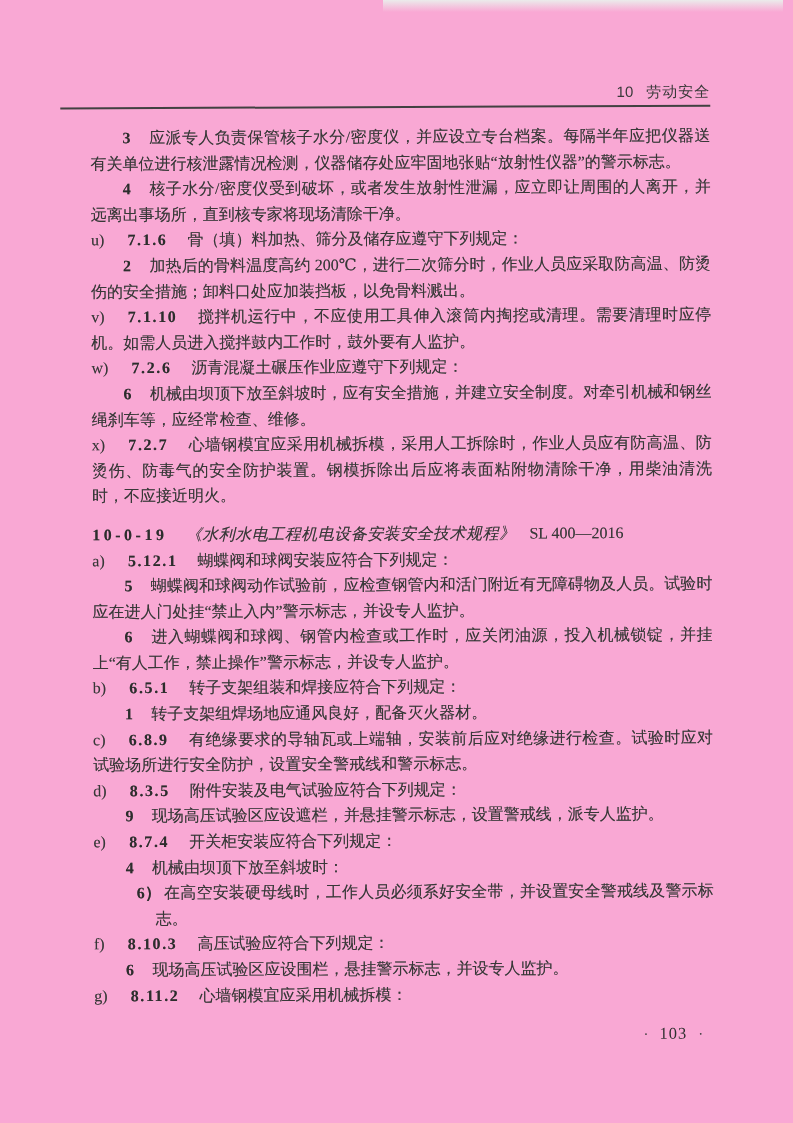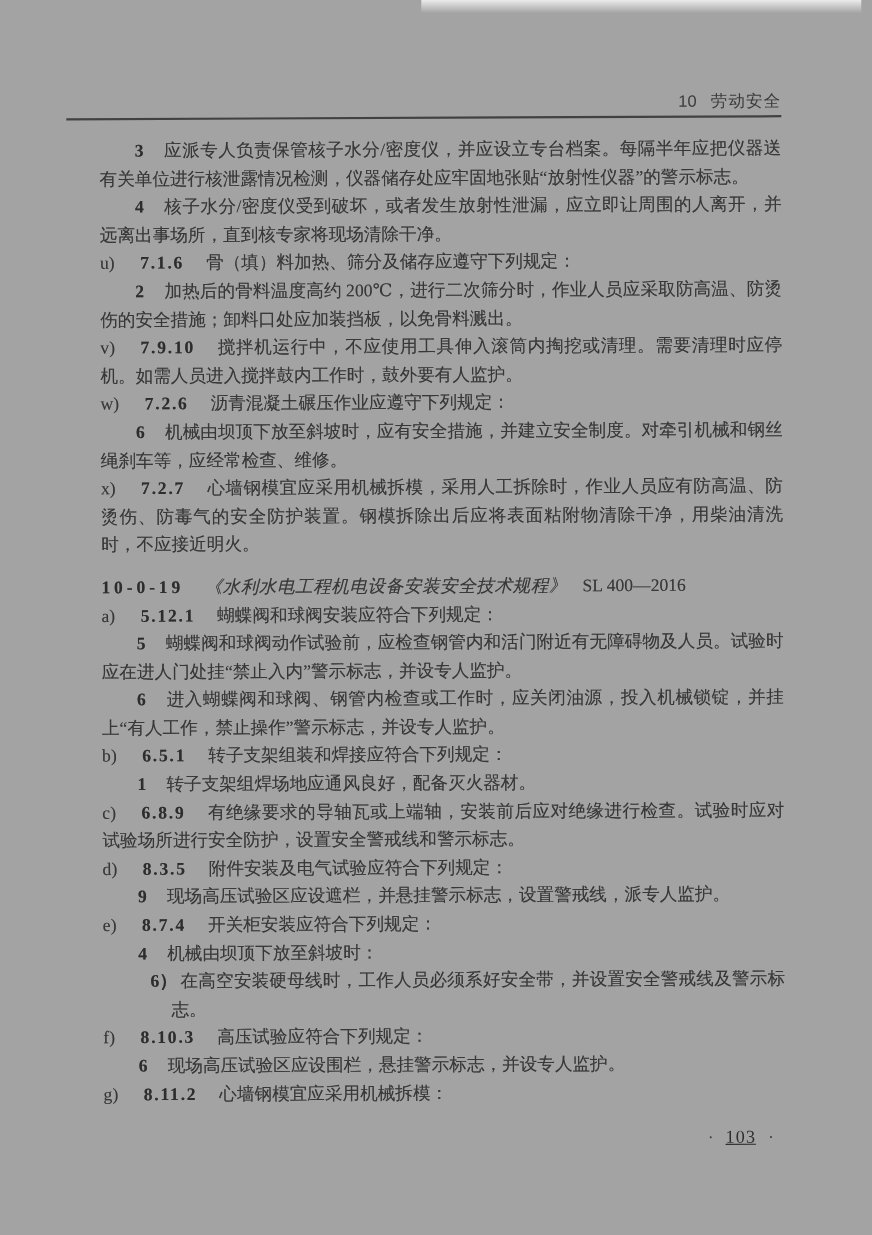--- a/index.html
+++ b/index.html
@@ -7,7 +7,7 @@
     position: relative;
     width: 793px;
     height: 1123px;
-    background: #a3a3a3;
+    background: #f9a8d4;
     overflow: hidden;
     font-family: "Liberation Serif", "DejaVu Serif", serif;
   }

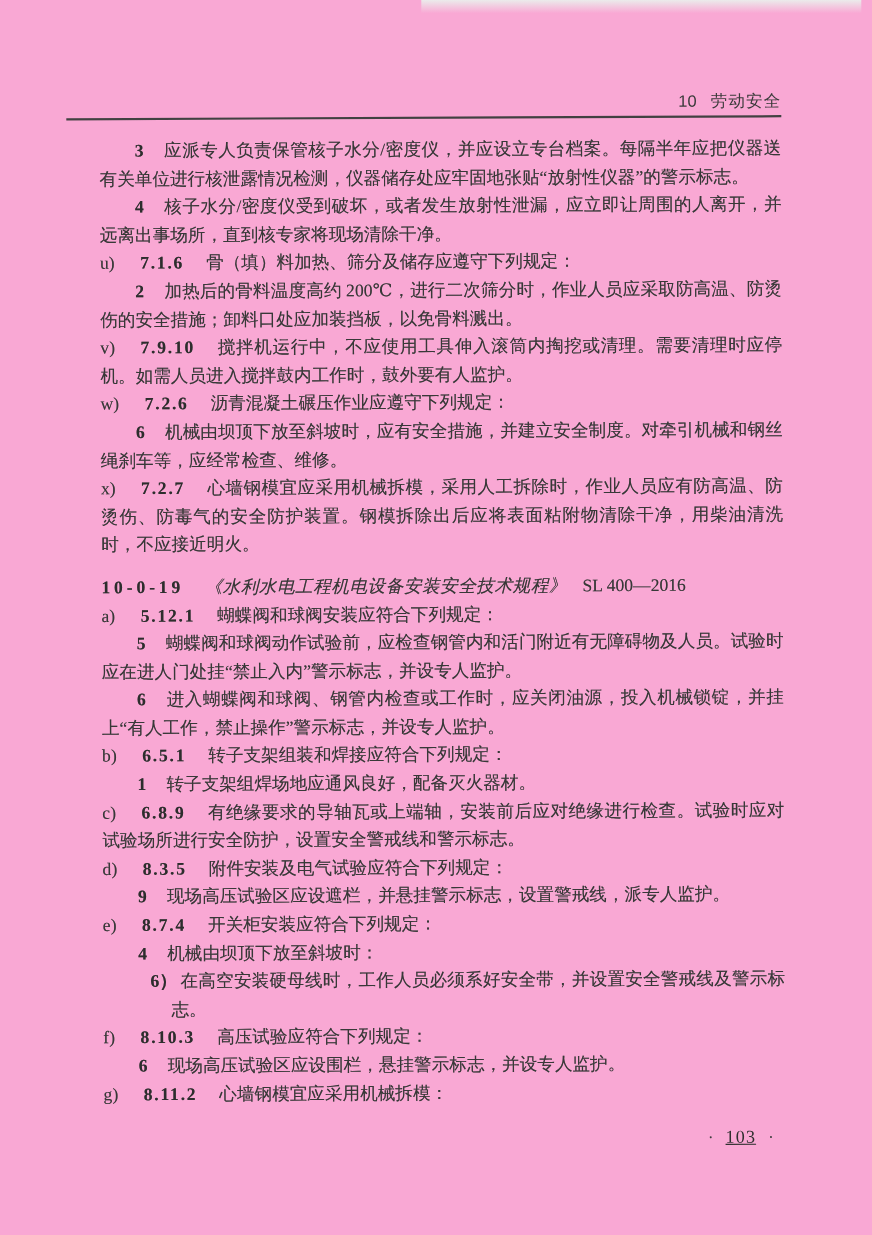--- a/index.html
+++ b/index.html
@@ -82,7 +82,7 @@
         <p class="para item-num"><b class="num">4</b><span class="sp sp-num"></span><span class="txt">核子水分/密度仪受到破坏，或者发生放射性泄漏，应立即让周围的人离开，并远离出事场所，直到核专家将现场清除干净。</span></p>
         <p class="para item-letter"><span class="letter">u)</span><span class="sp sp-letter"></span><b class="clause">7.1.6</b><span class="sp sp-clause"></span><span class="txt">骨（填）料加热、筛分及储存应遵守下列规定：</span></p>
         <p class="para item-num"><b class="num">2</b><span class="sp sp-num"></span><span class="txt">加热后的骨料温度高约 200℃，进行二次筛分时，作业人员应采取防高温、防烫伤的安全措施；卸料口处应加装挡板，以免骨料溅出。</span></p>
-        <p class="para item-letter"><span class="letter">v)</span><span class="sp sp-letter"></span><b class="clause">7.9.10</b><span class="sp sp-clause"></span><span class="txt">搅拌机运行中，不应使用工具伸入滚筒内掏挖或清理。需要清理时应停机。如需人员进入搅拌鼓内工作时，鼓外要有人监护。</span></p>
+        <p class="para item-letter"><span class="letter">v)</span><span class="sp sp-letter"></span><b class="clause">7.1.10</b><span class="sp sp-clause"></span><span class="txt">搅拌机运行中，不应使用工具伸入滚筒内掏挖或清理。需要清理时应停机。如需人员进入搅拌鼓内工作时，鼓外要有人监护。</span></p>
         <p class="para item-letter"><span class="letter">w)</span><span class="sp sp-letter"></span><b class="clause">7.2.6</b><span class="sp sp-clause"></span><span class="txt">沥青混凝土碾压作业应遵守下列规定：</span></p>
         <p class="para item-num"><b class="num">6</b><span class="sp sp-num"></span><span class="txt">机械由坝顶下放至斜坡时，应有安全措施，并建立安全制度。对牵引机械和钢丝绳刹车等，应经常检查、维修。</span></p>
         <p class="para item-letter"><span class="letter">x)</span><span class="sp sp-letter"></span><b class="clause">7.2.7</b><span class="sp sp-clause"></span><span class="txt">心墙钢模宜应采用机械拆模，采用人工拆除时，作业人员应有防高温、防烫伤、防毒气的安全防护装置。钢模拆除出后应将表面粘附物清除干净，用柴油清洗时，不应接近明火。</span></p>

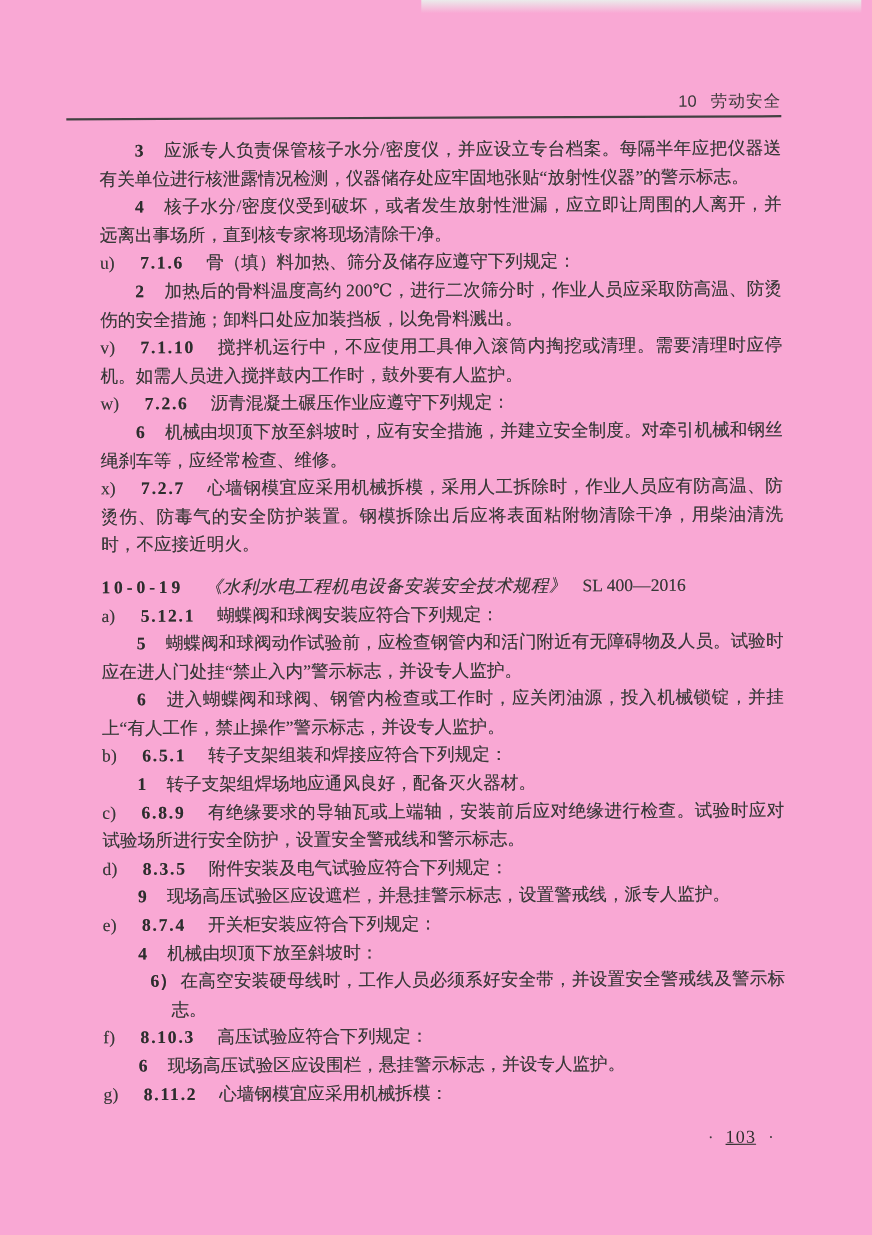--- a/index.html
+++ b/index.html
@@ -63,7 +63,7 @@
     font-family: "Liberation Serif", "DejaVu Serif", serif;
   }
   .pagefoot .dot { font-size: 15px; color: #3c3c3c; }
-  .pagefoot .num { margin: 0 11px; letter-spacing: 1px; text-decoration: underline; }
+  .pagefoot .num { margin: 0 11px; letter-spacing: 1px; }
 </style>
 </head>
 <body>

